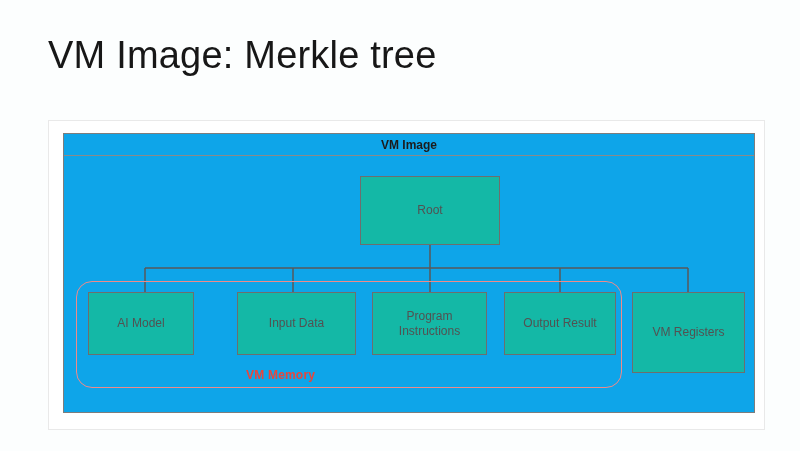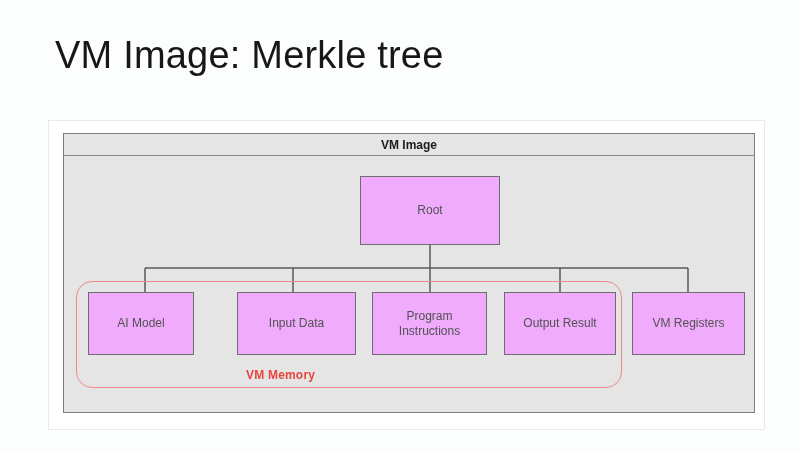--- a/index.html
+++ b/index.html
@@ -17,7 +17,7 @@
 
   #slide-title {
     position: absolute;
-    left: 55px;
+    left: 48px;
     top: 34px;
     font-size: 38px;
     font-weight: 400;

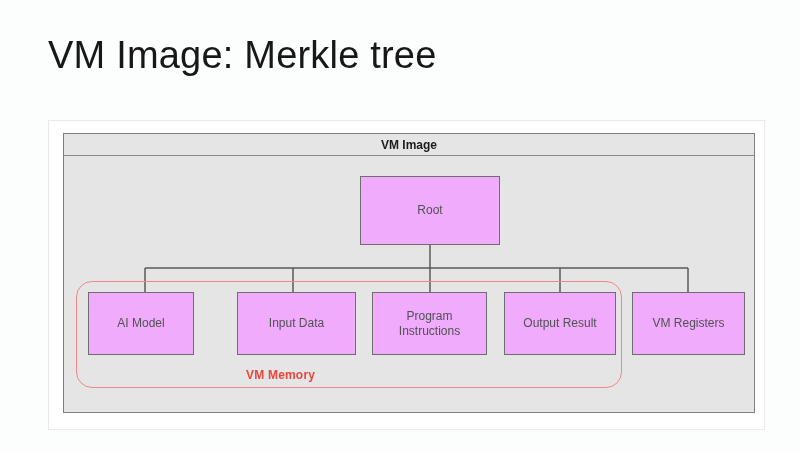--- a/index.html
+++ b/index.html
@@ -45,7 +45,7 @@
     top: 133px;
     width: 692px;
     height: 280px;
-    background: #e5e5e5;
+    background: #0ea5e9;
     border: 1.5px solid #7d7d7d;
     box-sizing: border-box;
   }

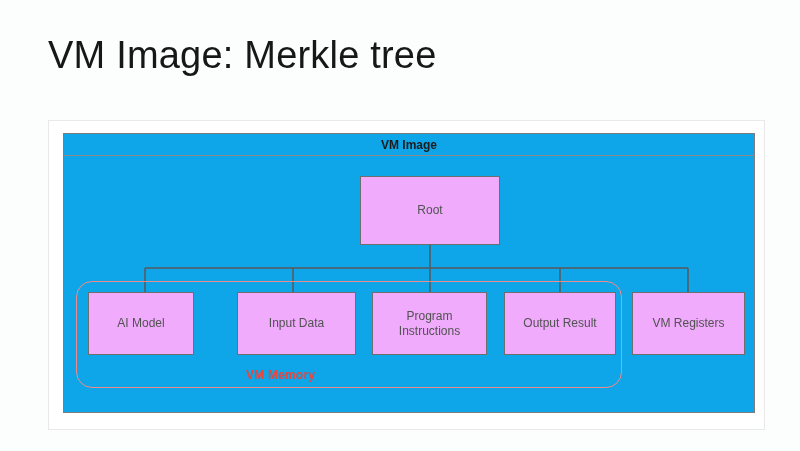--- a/index.html
+++ b/index.html
@@ -78,7 +78,7 @@
   
   .node-box {
     position: absolute;
-    background: #f0abfc;
+    background: #14b8a6;
     border: 1.5px solid #6e6e6e;
     box-sizing: border-box;
     display: flex;

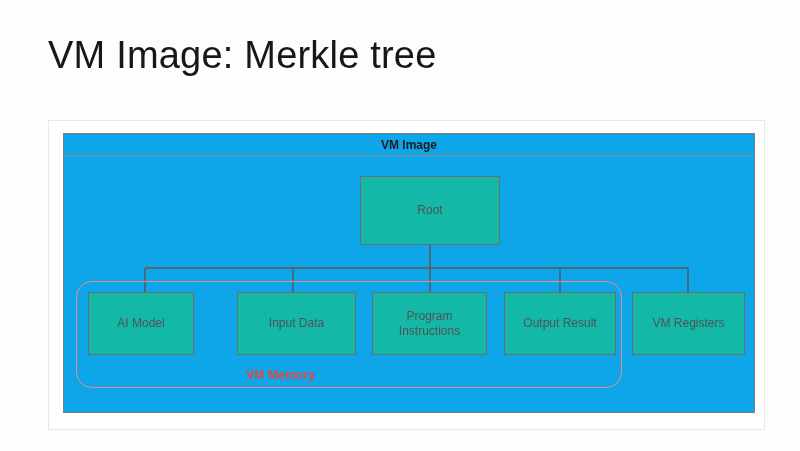--- a/index.html
+++ b/index.html
@@ -98,7 +98,7 @@
   #node-input-data{ left: 237px; top: 292px; width: 119px; height: 63px; }
   #node-program   { left: 372px; top: 292px; width: 115px; height: 63px; }
   #node-output    { left: 504px; top: 292px; width: 112px; height: 63px; }
-  #node-vm-reg    { left: 632px; top: 292px; width: 113px; height: 63px; }
+  #node-vm-reg    { left: 632px; top: 292px; width: 113px; height: 81px; }
 
   
   #vm-memory-group-outline {

